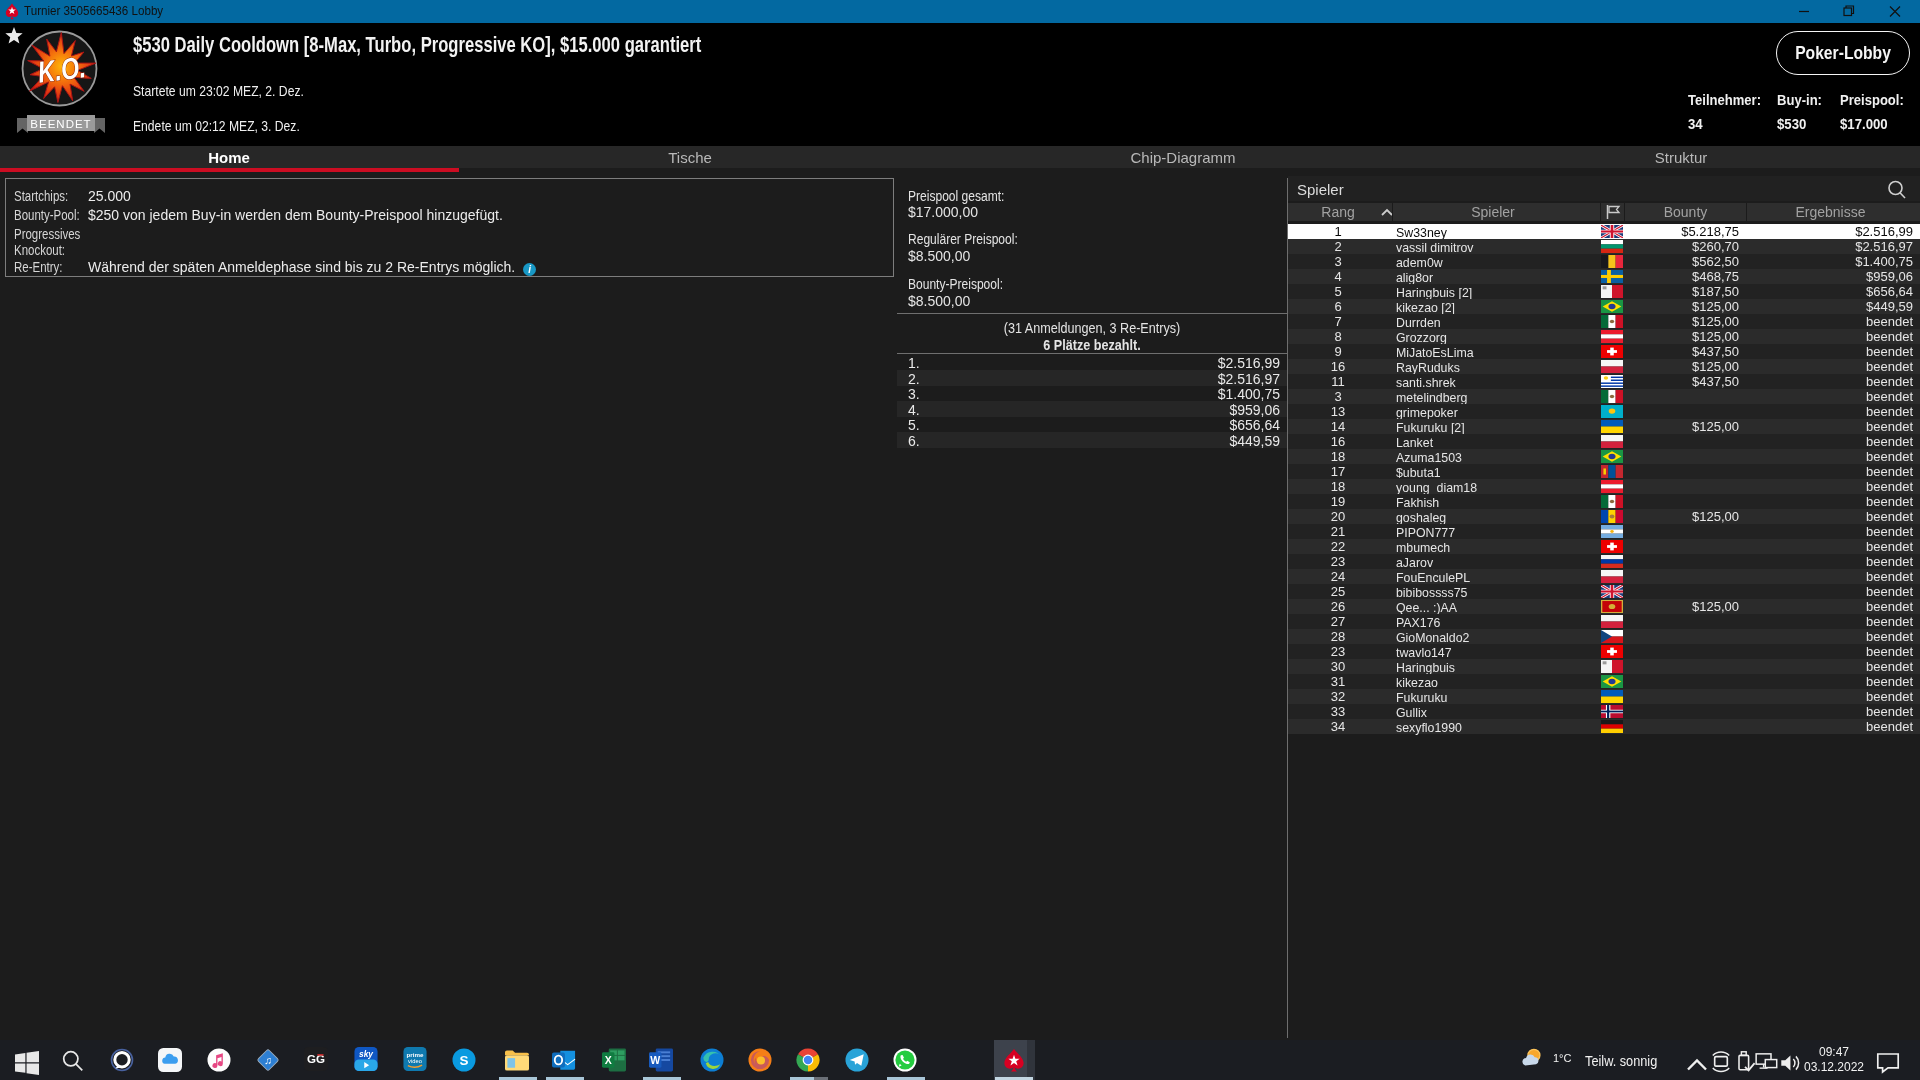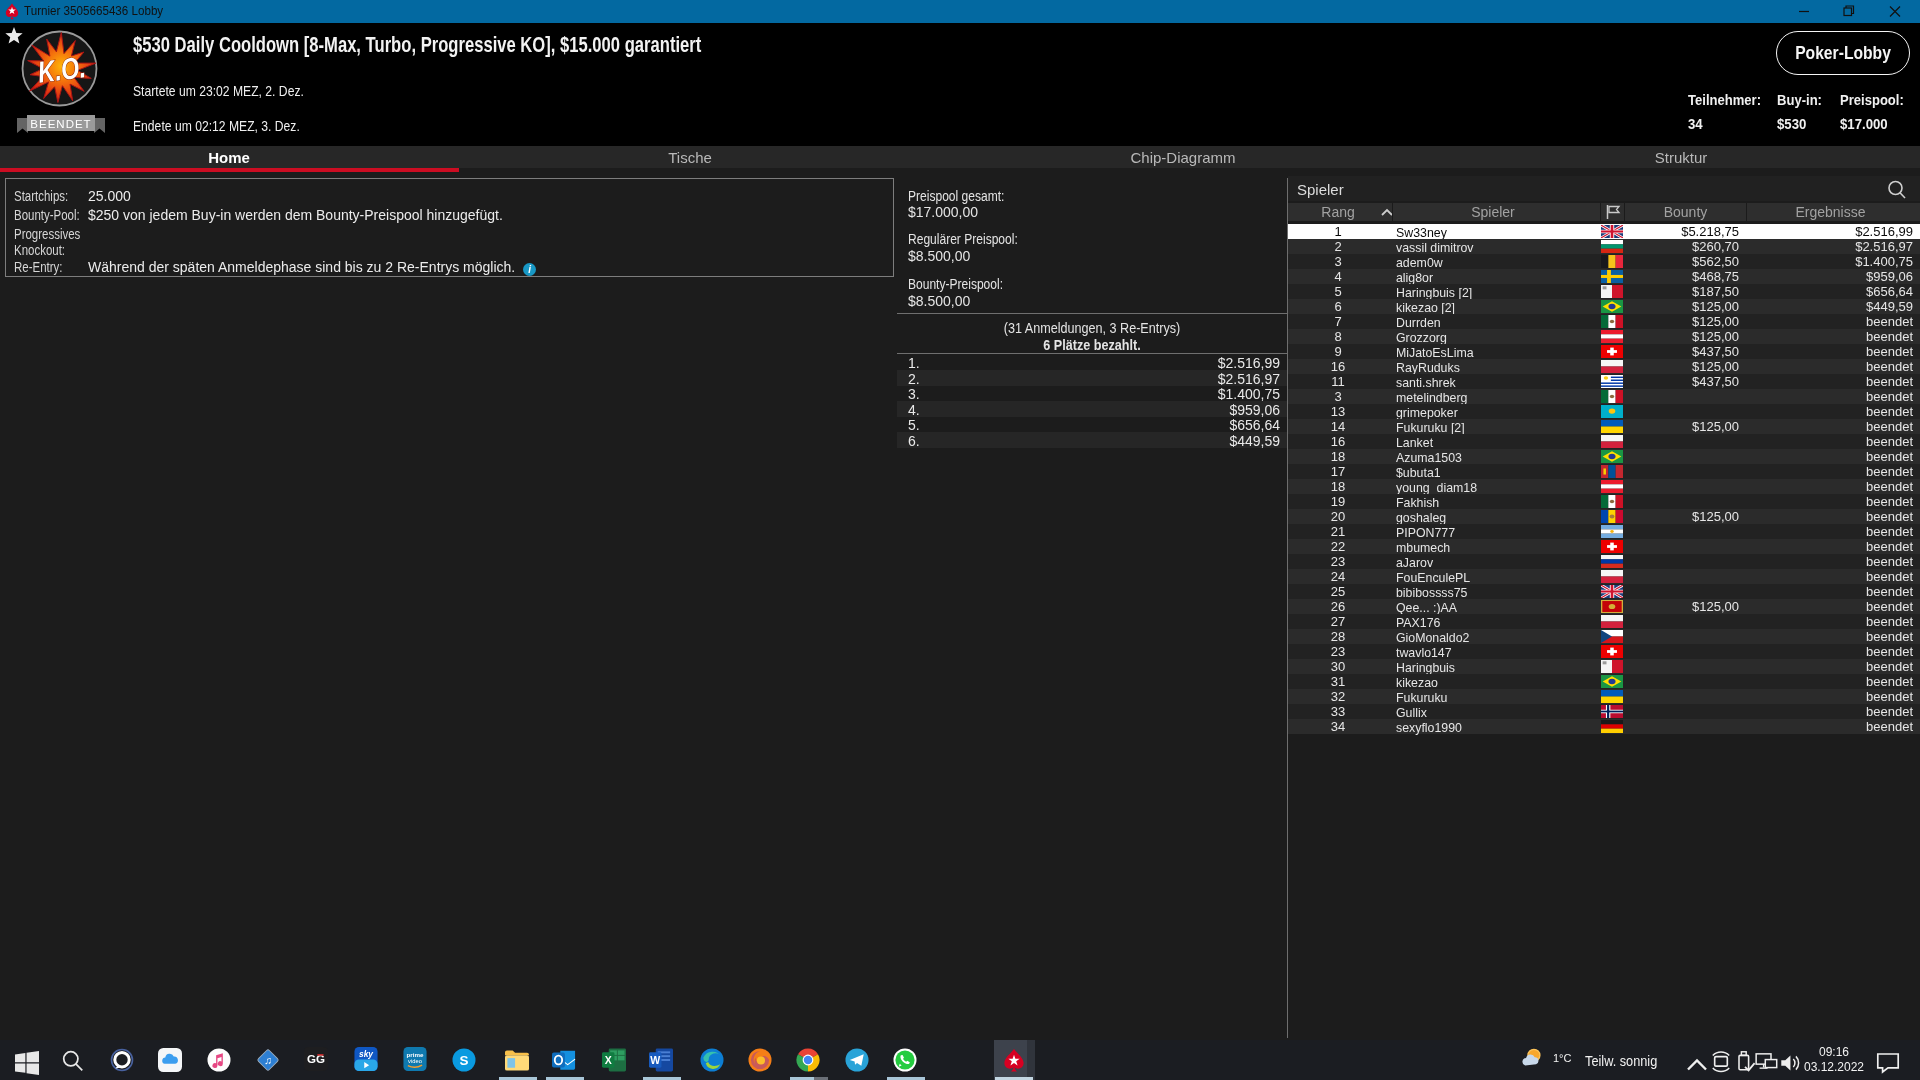--- a/index.html
+++ b/index.html
@@ -810,7 +810,7 @@
     <path d="M12.5 5.5 A5 5 0 0 1 12.5 12.5 M14.8 3.2 A8.3 8.3 0 0 1 14.8 14.8" fill="none" stroke="#eee" stroke-width="1.3"></path>
   </svg>
 
-  <div style="position:absolute;left:1800px;top:5px;width:68px;text-align:center;font-size:12px;color:#f2f2f2">09:16</div>
+  <div style="position:absolute;left:1800px;top:5px;width:68px;text-align:center;font-size:12px;color:#f2f2f2">09:47</div>
   <div style="position:absolute;left:1800px;top:20px;width:68px;text-align:center;font-size:12px;color:#f2f2f2">03.12.2022</div>
 
   <svg class="tbi" style="left:1876px;top:11px" width="20" height="18" viewBox="0 0 20 18">

